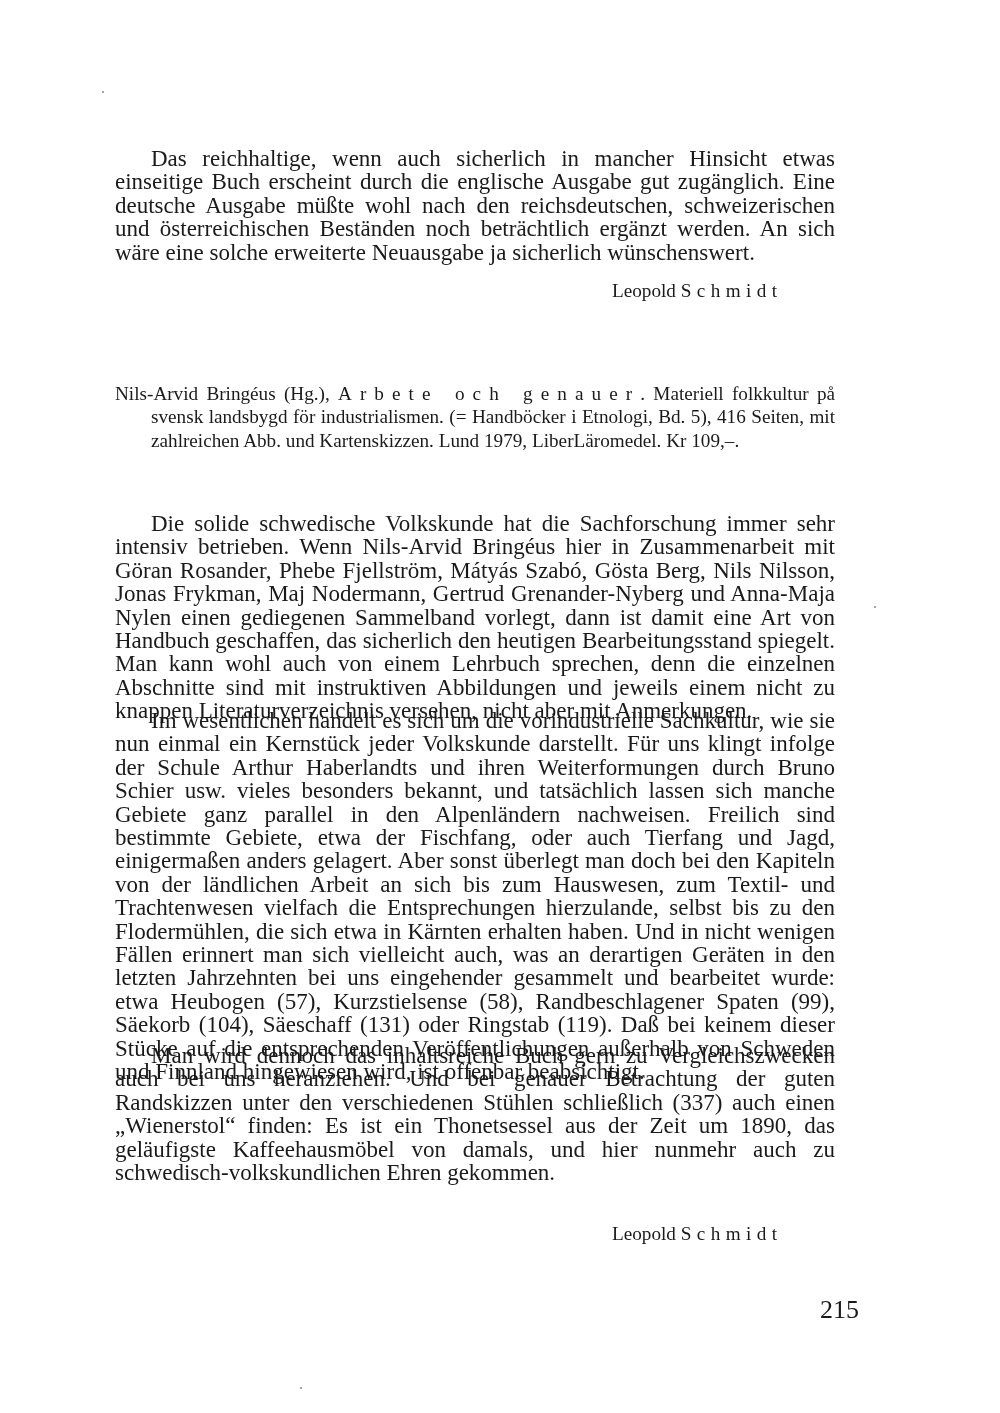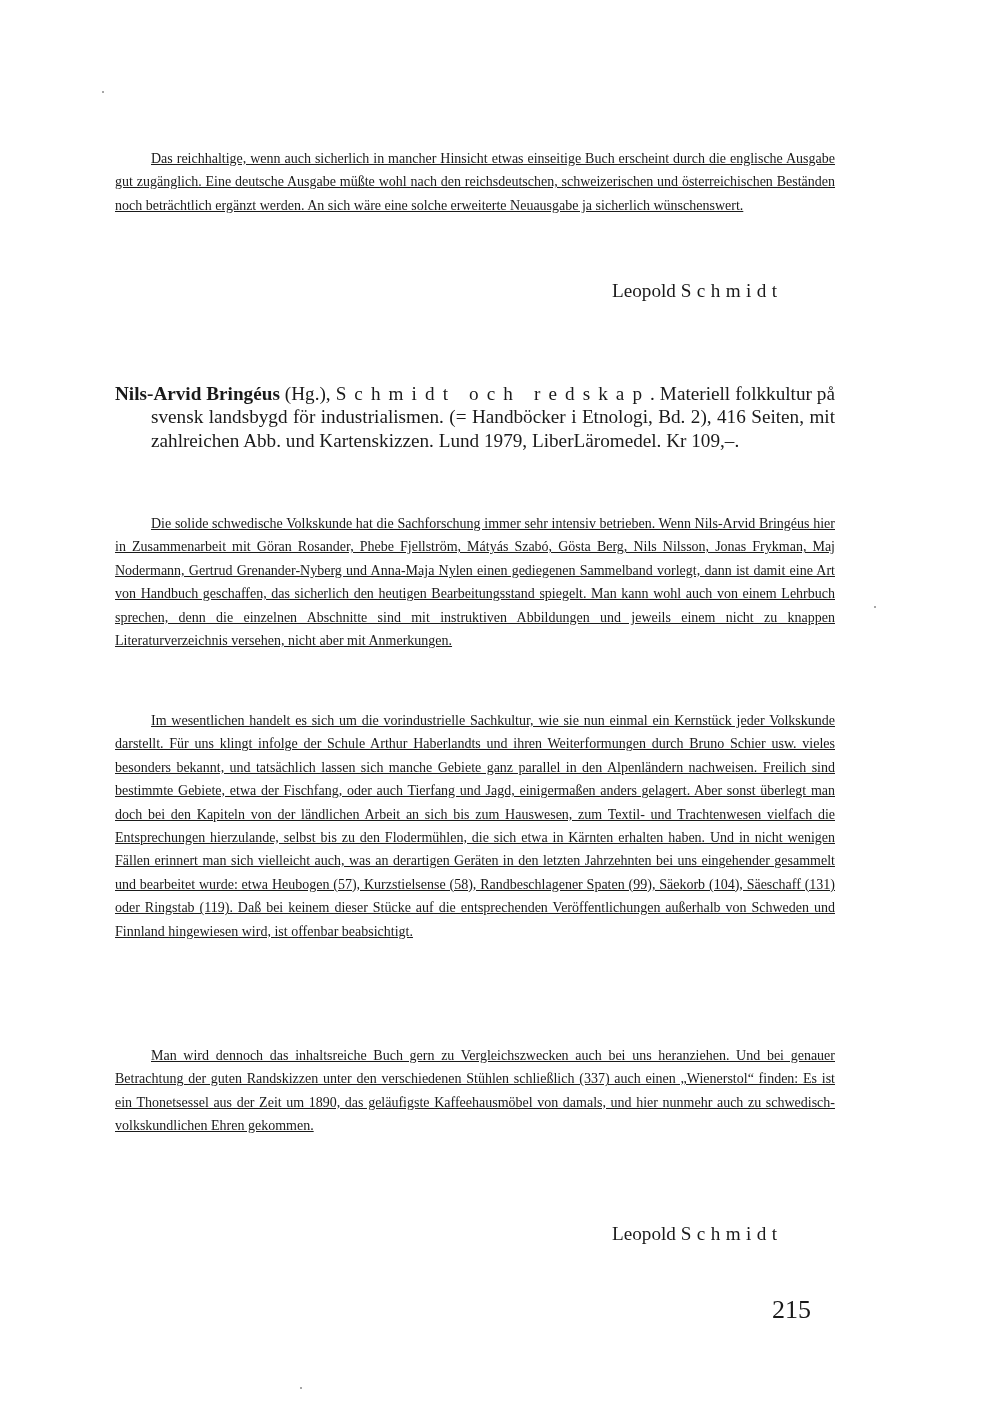--- a/index.html
+++ b/index.html
@@ -11,7 +11,7 @@
   .page { position: absolute; left: 0; top: 0; width: 1000px; height: 1413px; }
   .block {
     position: absolute; left: 115px; width: 720px;
-    font-size: 14px; line-height: 23.4px; text-align: justify; text-decoration: underline;
+    font-size: 23px; line-height: 23.4px; text-align: justify;
   }
   .para { text-indent: 36px; margin: 0; }
   .sig {

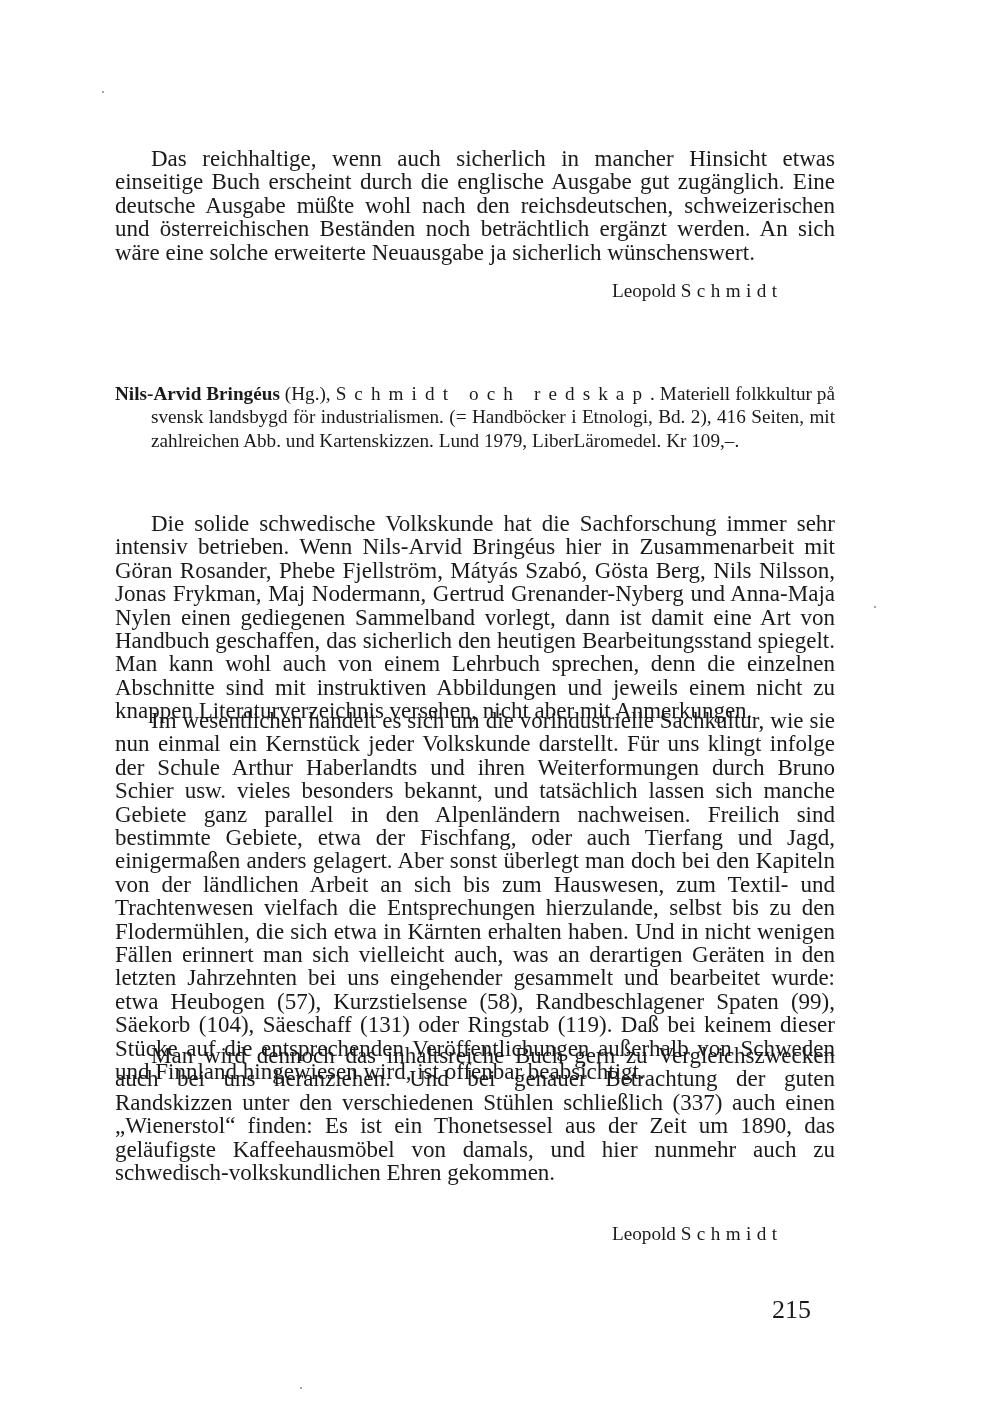--- a/index.html
+++ b/index.html
@@ -24,7 +24,7 @@
     font-size: 19.2px; line-height: 23.4px; text-align: justify;
     padding-left: 36px; text-indent: -36px; box-sizing: border-box;
   }
-  .author { font-weight: bold; }
+  .author { font-weight: normal; }
   .titlewide { letter-spacing: 0.42em; }
   .pageno {
     position: absolute; left: 772px; top: 1295px; font-size: 26px;

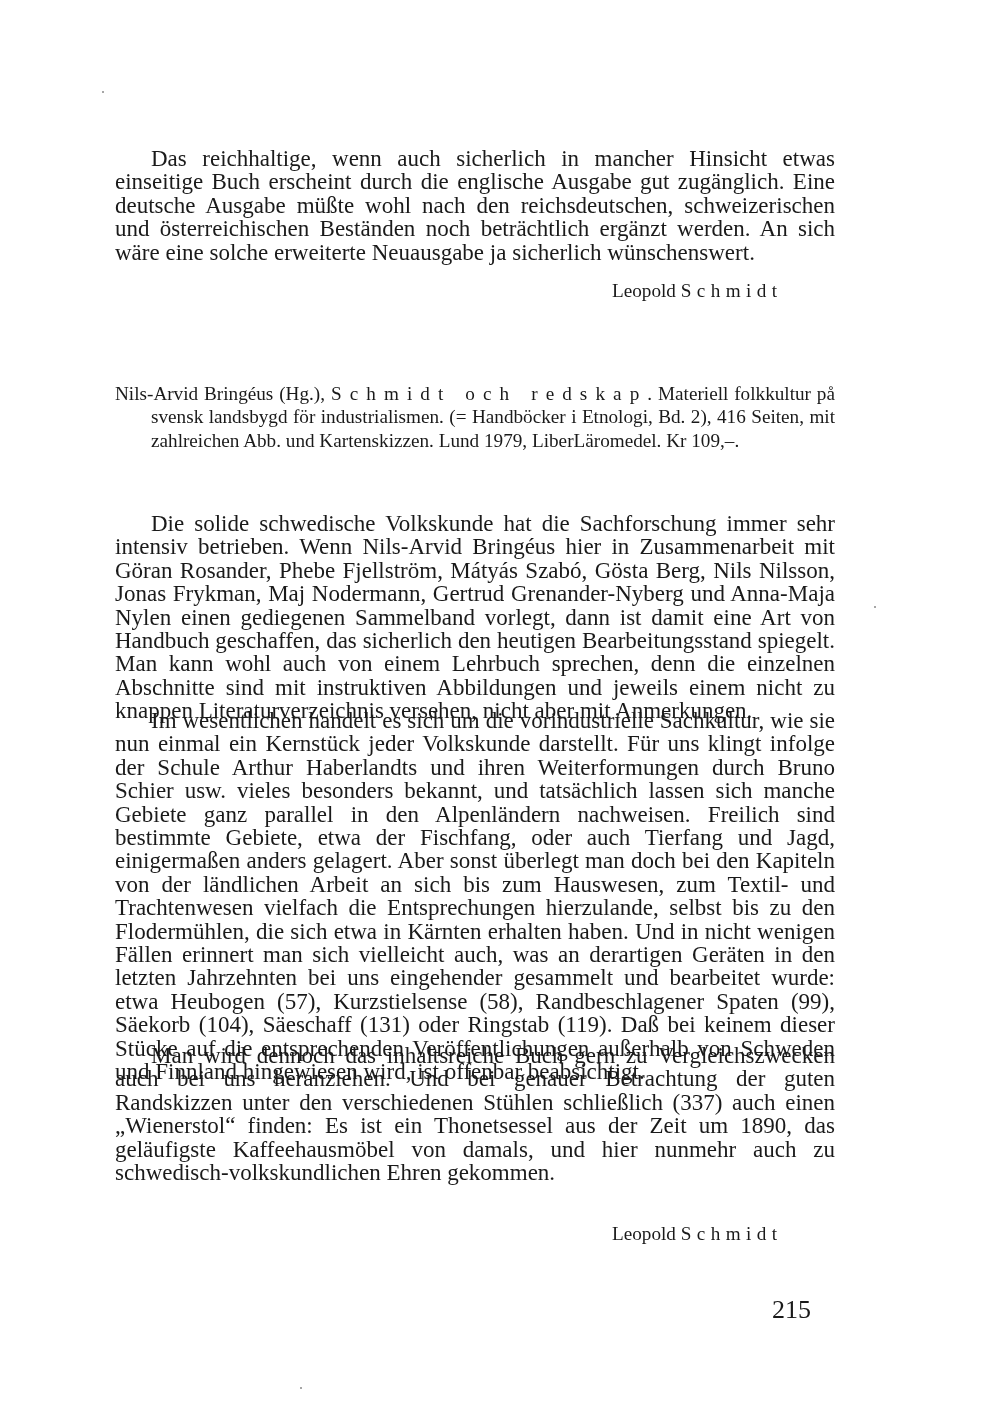--- a/index.html
+++ b/index.html
@@ -46,7 +46,7 @@
   </div>
 
   <div class="entry" style="top:382px;">
-    <span class="author">Nils-Arvid Bringéus</span><span> (Hg.), </span><span class="titlewide">Schmidt och redskap</span><span>. Materiell folkkultur på svensk landsbygd för industrialismen. (= Handböcker i Etnologi, Bd. 2), 416 Seiten, mit zahlreichen Abb. und Kartenskizzen. Lund 1979, LiberLäromedel. Kr 109,–.</span>
+    <span class="author">Nils-Arvid Bringéus</span><span> (Hg.), </span><span class="titlewide">Arbete och genauer</span><span>. Materiell folkkultur på svensk landsbygd för industrialismen. (= Handböcker i Etnologi, Bd. 2), 416 Seiten, mit zahlreichen Abb. und Kartenskizzen. Lund 1979, LiberLäromedel. Kr 109,–.</span>
   </div>
 
   <div class="block" style="top:512px;">

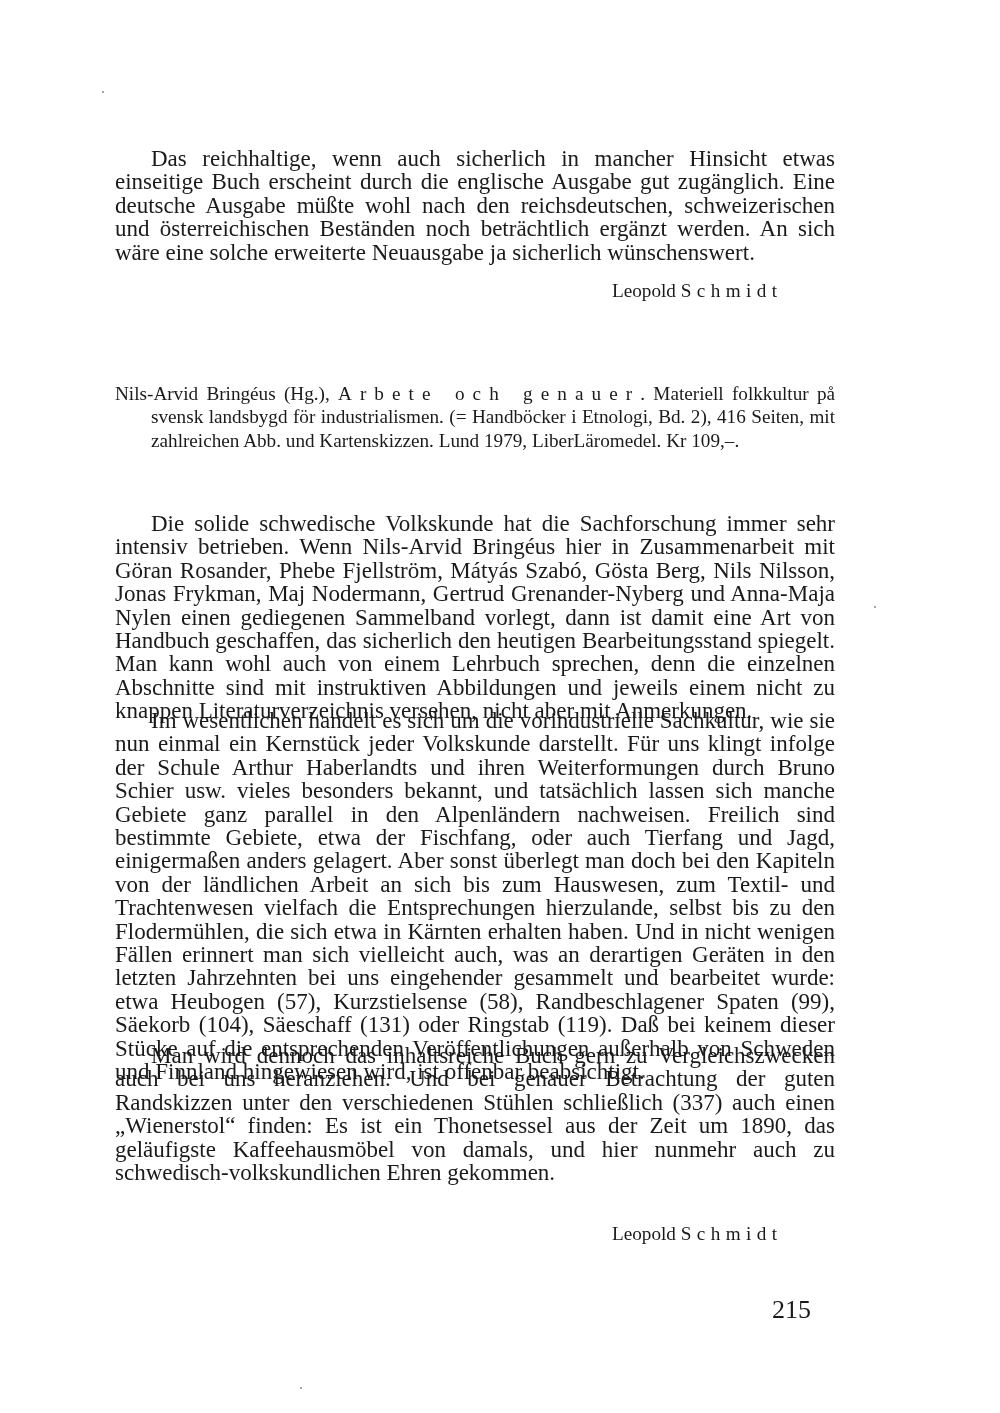--- a/index.html
+++ b/index.html
@@ -46,7 +46,7 @@
   </div>
 
   <div class="entry" style="top:382px;">
-    <span class="author">Nils-Arvid Bringéus</span><span> (Hg.), </span><span class="titlewide">Arbete och genauer</span><span>. Materiell folkkultur på svensk landsbygd för industrialismen. (= Handböcker i Etnologi, Bd. 2), 416 Seiten, mit zahlreichen Abb. und Kartenskizzen. Lund 1979, LiberLäromedel. Kr 109,–.</span>
+    <span class="author">Nils-Arvid Bringéus</span><span> (Hg.), </span><span class="titlewide">Arbete och genauer</span><span>. Materiell folkkultur på svensk landsbygd för industrialismen. (= Handböcker i Etnologi, Bd. 5), 416 Seiten, mit zahlreichen Abb. und Kartenskizzen. Lund 1979, LiberLäromedel. Kr 109,–.</span>
   </div>
 
   <div class="block" style="top:512px;">

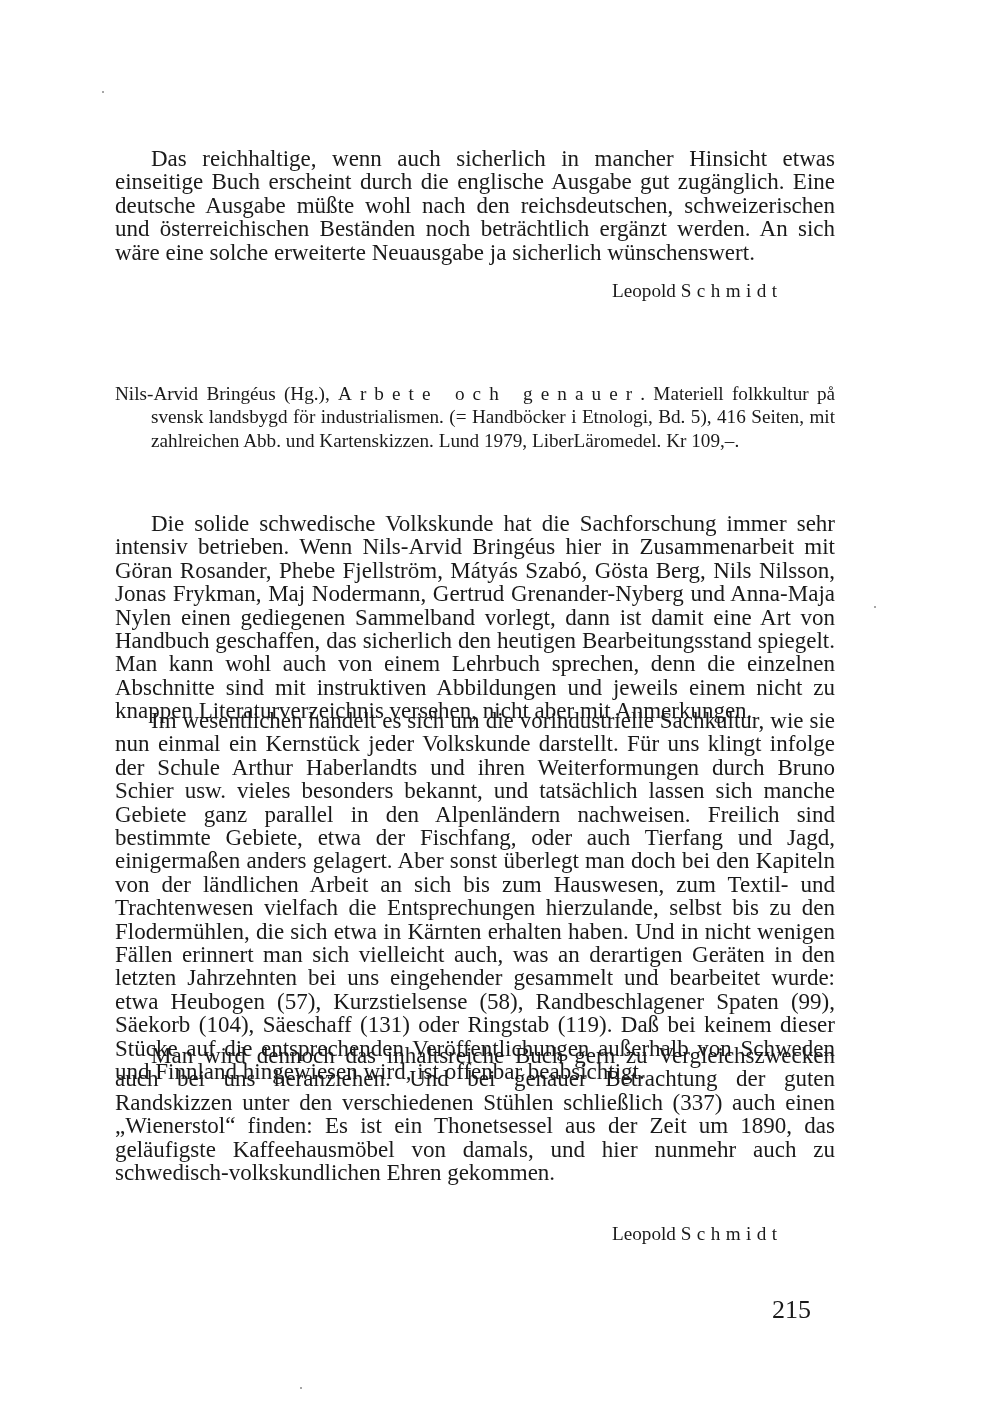--- a/index.html
+++ b/index.html
@@ -27,7 +27,7 @@
   .author { font-weight: normal; }
   .titlewide { letter-spacing: 0.42em; }
   .pageno {
-    position: absolute; left: 772px; top: 1295px; font-size: 26px;
+    position: absolute; left: 820px; top: 1295px; font-size: 26px;
   }
   .speck { position: absolute; width: 2px; height: 2px; background: #888; border-radius: 1px; }
 </style>

